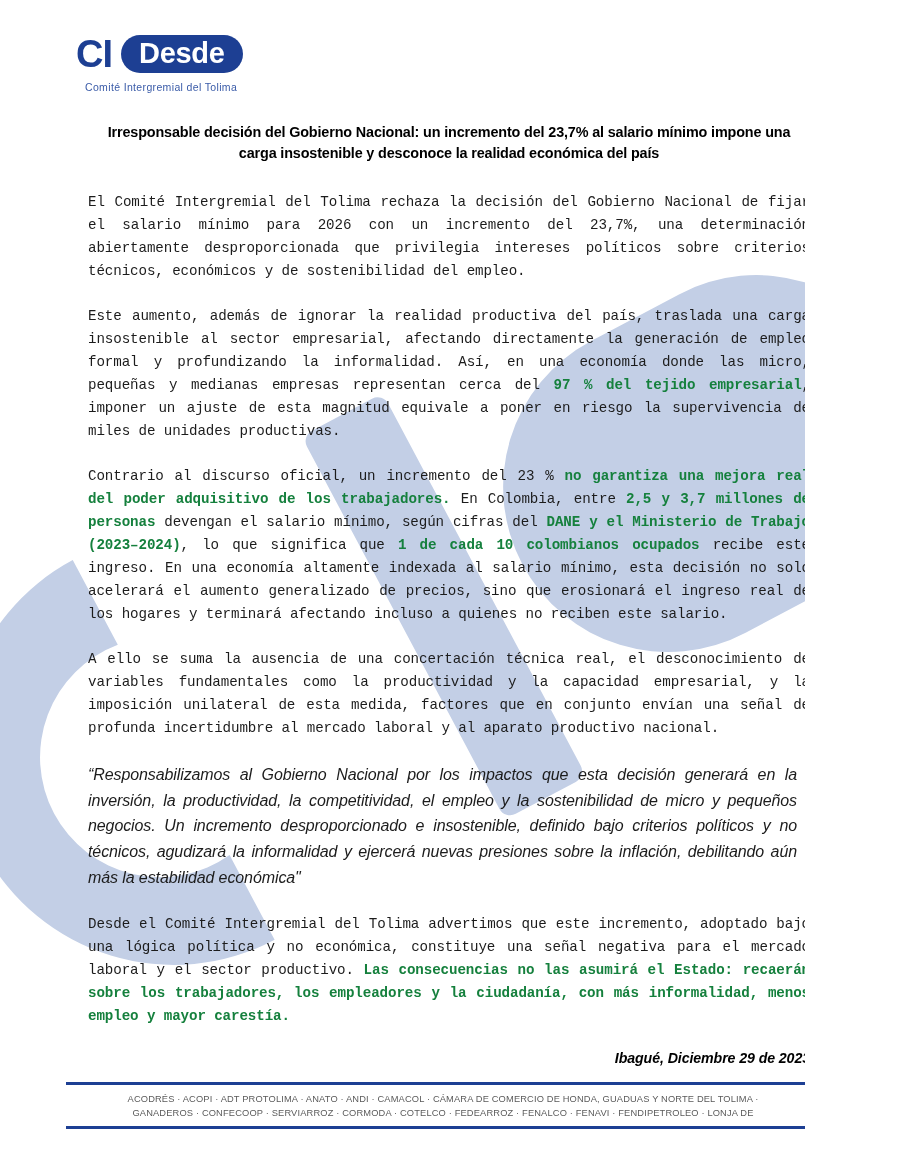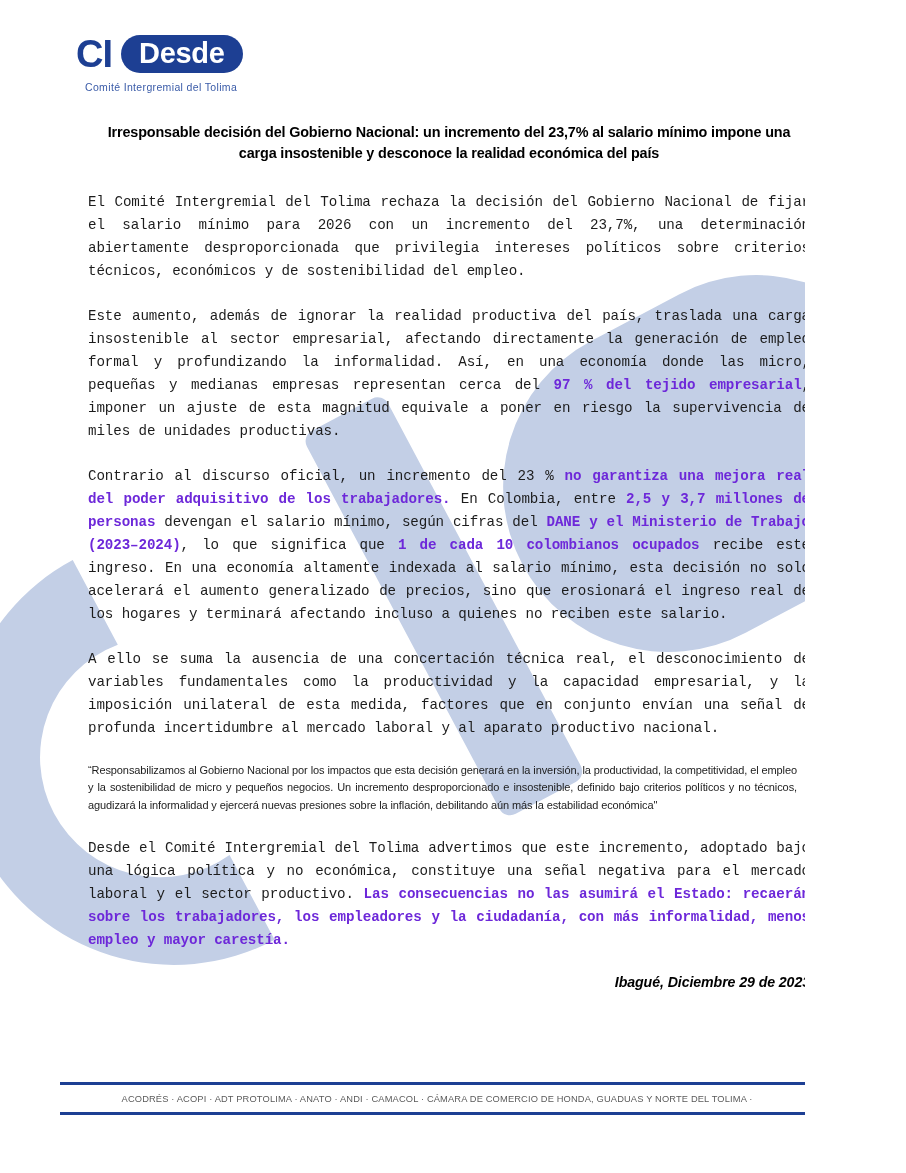--- a/index.html
+++ b/index.html
@@ -106,7 +106,7 @@
     letter-spacing: -0.1px;
     font-family: Liberation Mono, monospace;
   }
-  p.para b, p.para strong { font-weight: bold; color: #6d28d9; }
+  p.para b, p.para strong { font-weight: bold; color: #15803d; }
   p.quote {
     font-size: 11px;
     color: #1c1c1c;

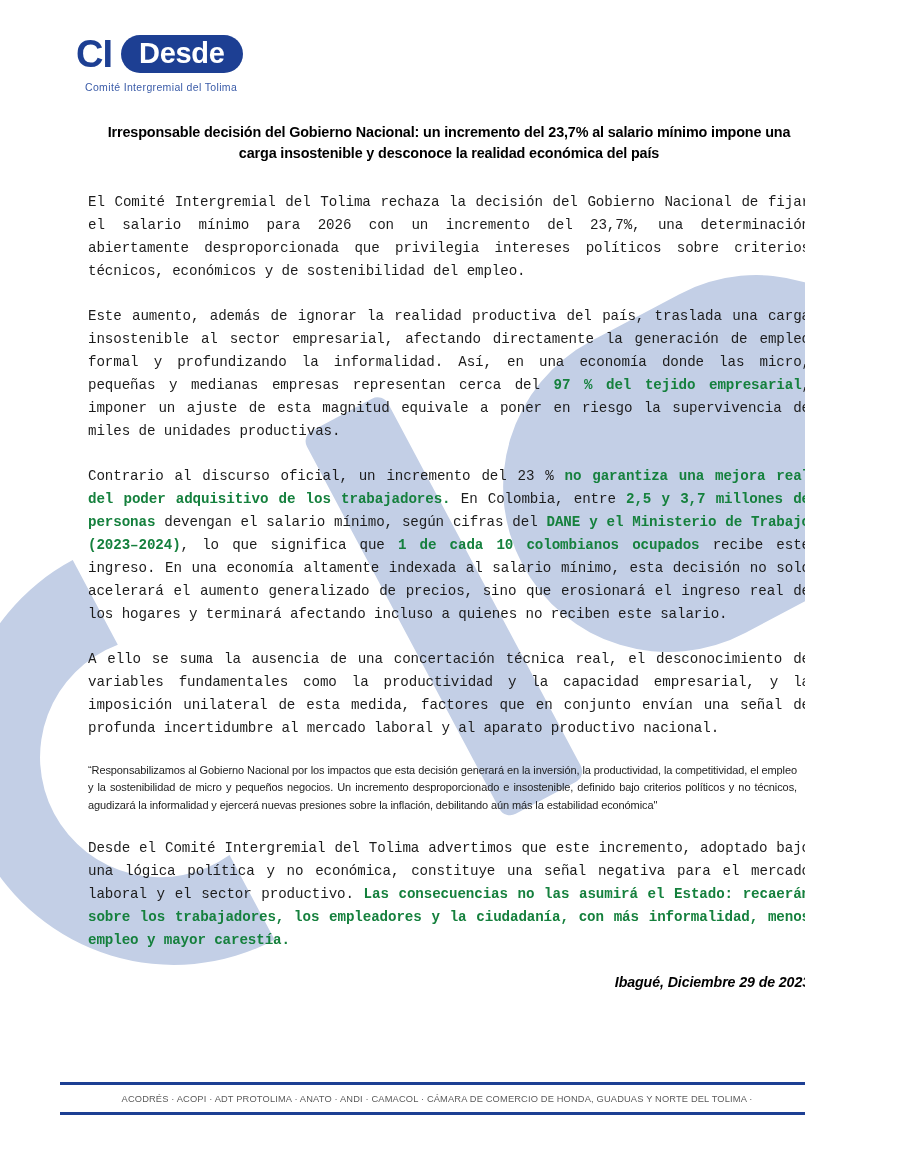--- a/index.html
+++ b/index.html
@@ -108,7 +108,8 @@
   }
   p.para b, p.para strong { font-weight: bold; color: #15803d; }
   p.quote {
-    font-size: 11px;
+    font-style: italic;
+    font-size: 16px;
     color: #1c1c1c;
     text-align: justify;
     line-height: 1.62;

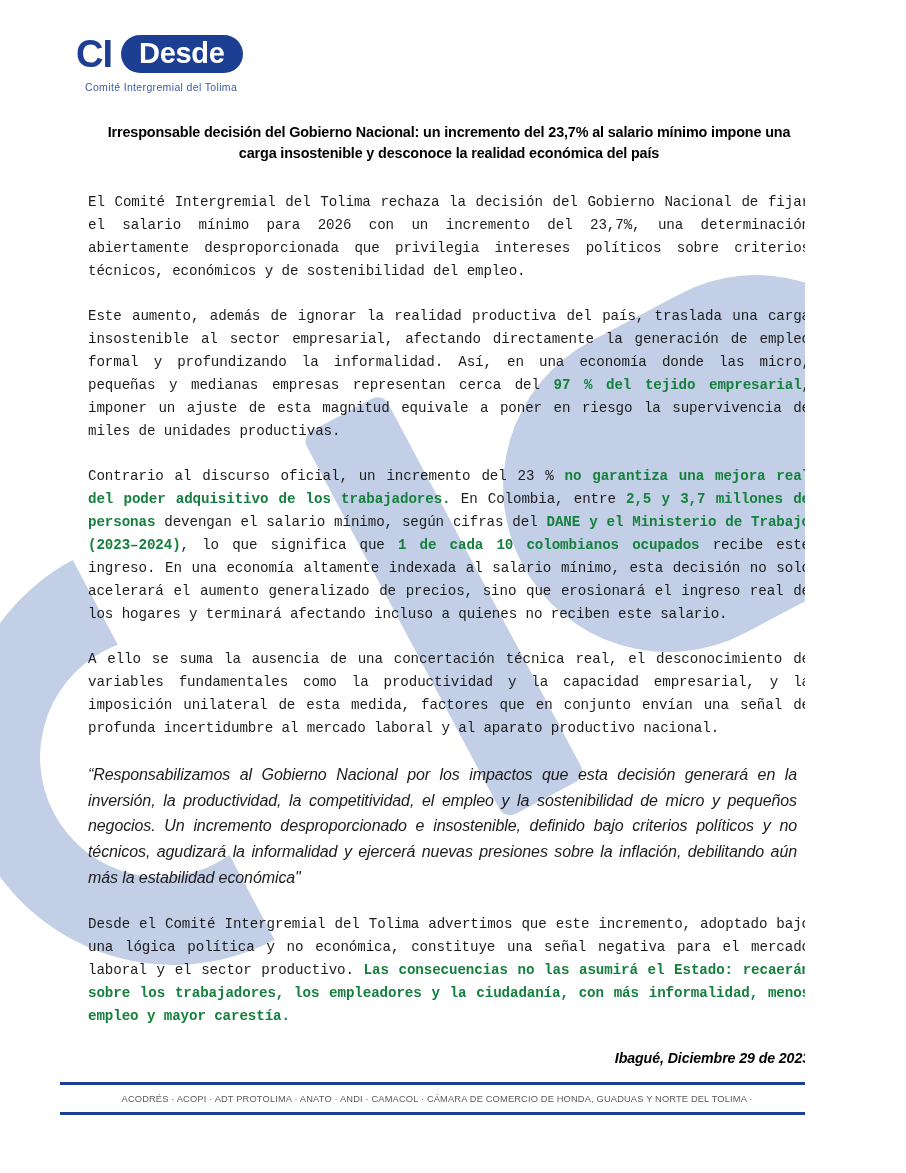--- a/index.html
+++ b/index.html
@@ -129,7 +129,7 @@
   
   .footer {
     position: absolute;
-    left: 60px;
+    left: 66px;
     top: 1082px;
     width: 754px;
     z-index: 3;

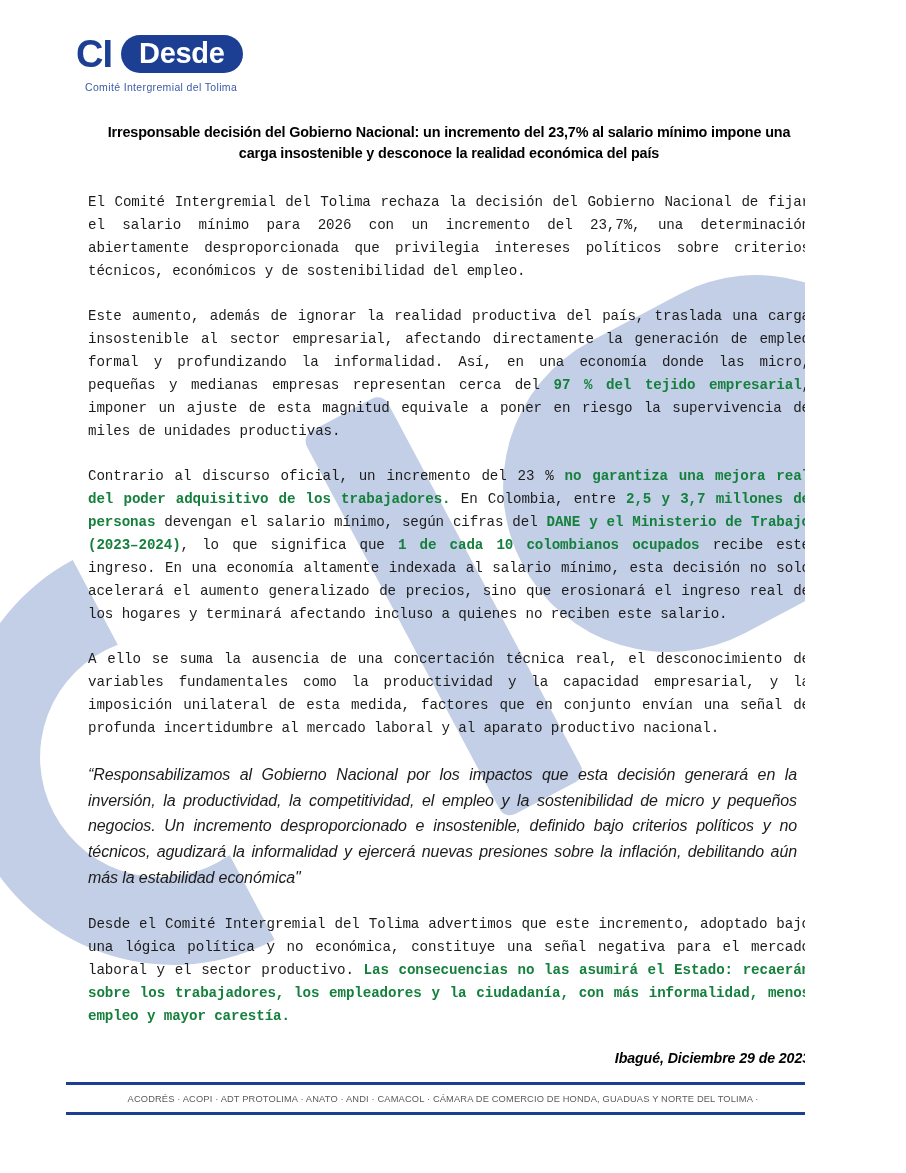--- a/index.html
+++ b/index.html
@@ -202,6 +202,7 @@
     <div class="rule-top"></div>
     <div id="footer-lines">
         <div class="footer-line">ACODRÉS · ACOPI · ADT PROTOLIMA · ANATO ·  ANDI · CAMACOL · CÁMARA DE COMERCIO DE HONDA, GUADUAS Y NORTE DEL TOLIMA ·</div>
+        <div class="footer-line">GANADEROS · CONFECOOP · SERVIARROZ · CORMODA · COTELCO · FEDEARROZ · FENALCO · FENAVI · FENDIPETROLEO · LONJA DE</div>
       </div>
     <div class="rule-bottom"></div>
   </div>

